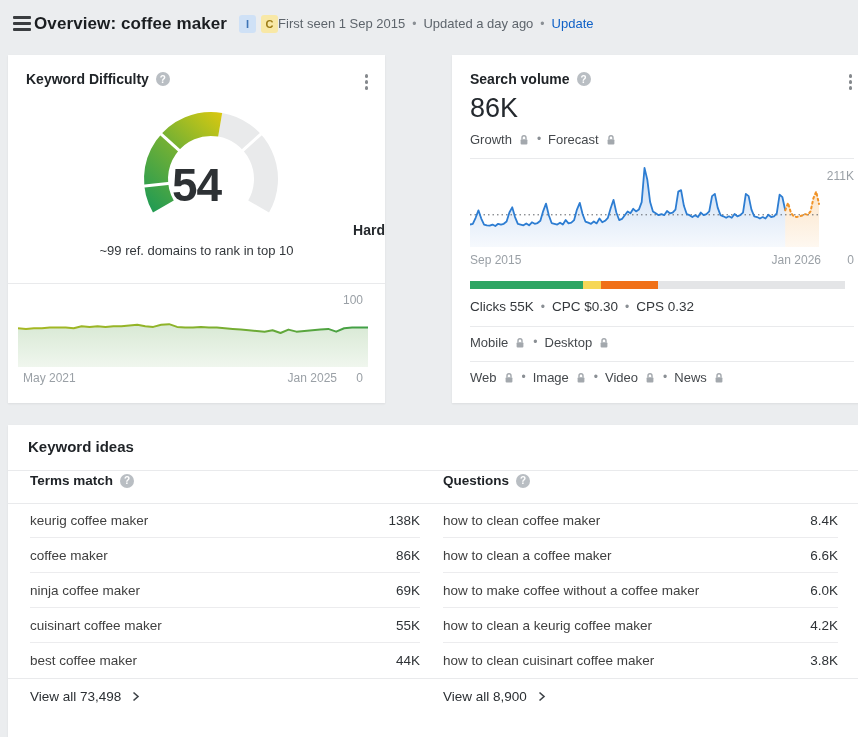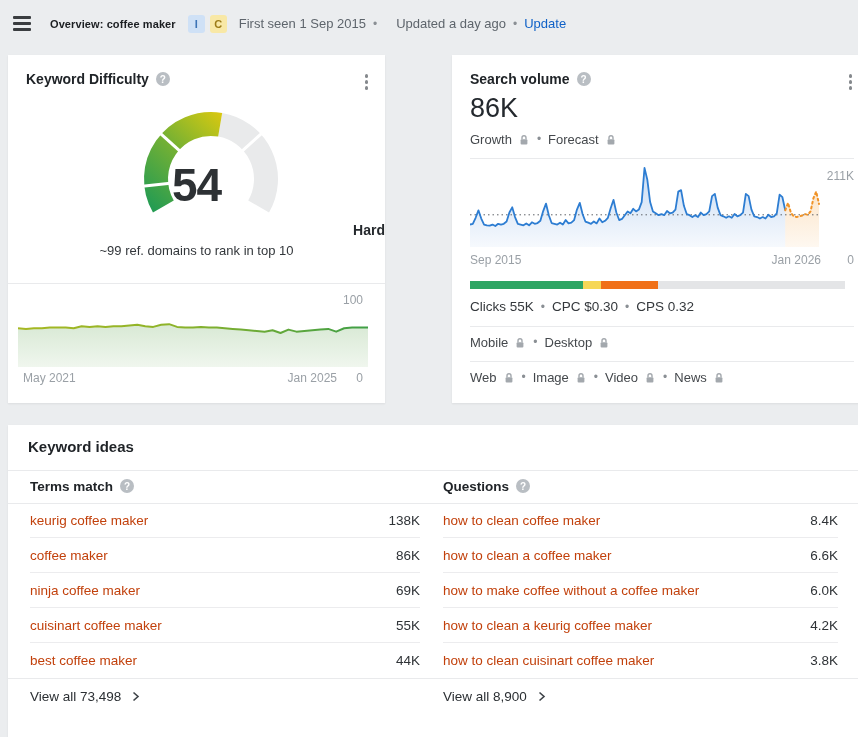--- a/index.html
+++ b/index.html
@@ -14,7 +14,7 @@
   #topbar{position:absolute;left:0;top:0;width:858px;height:47px;display:flex;align-items:center}
   #hamburger{margin-left:10px;display:flex;flex-direction:column;gap:3.5px;cursor:pointer;padding:3px}
   #hamburger i{display:block;width:18px;height:2.6px;background:#3a3d40;border-radius:1px}
-  #page-title{margin-left:16px;font-size:11px;font-weight:bold;color:#1b1e21;letter-spacing:.1px}
+  #page-title{font-size:17px;font-weight:bold;color:#1b1e21;letter-spacing:.1px}
   .badge{display:inline-block;min-width:17px;height:18px;line-height:18px;text-align:center;border-radius:3px;font-size:11px;font-weight:bold;padding:0 4px;cursor:pointer}
   .badge-i{background:#cfe1f6;color:#3d74b6;margin-left:12px}
   .badge-c{background:#f8e8a6;color:#9c7b17;margin-left:5px}

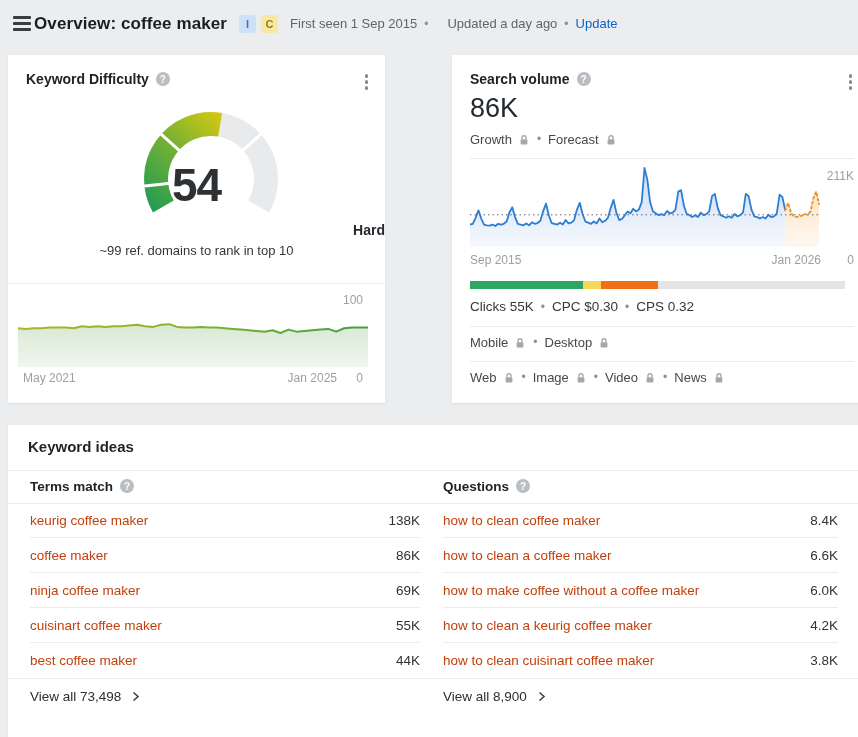--- a/index.html
+++ b/index.html
@@ -18,7 +18,7 @@
   .badge{display:inline-block;min-width:17px;height:18px;line-height:18px;text-align:center;border-radius:3px;font-size:11px;font-weight:bold;padding:0 4px;cursor:pointer}
   .badge-i{background:#cfe1f6;color:#3d74b6;margin-left:12px}
   .badge-c{background:#f8e8a6;color:#9c7b17;margin-left:5px}
-  .meta{margin-left:12px;font-size:13px;color:#5e656c}
+  .meta{margin-left:0;font-size:13px;color:#5e656c}
   .meta.first{}
   .dot{color:#8a8f94;font-size:12px;padding:0 7px}
   #update-link{font-size:13px;font-weight:normal;color:#0f61c7;cursor:pointer;text-decoration:none}

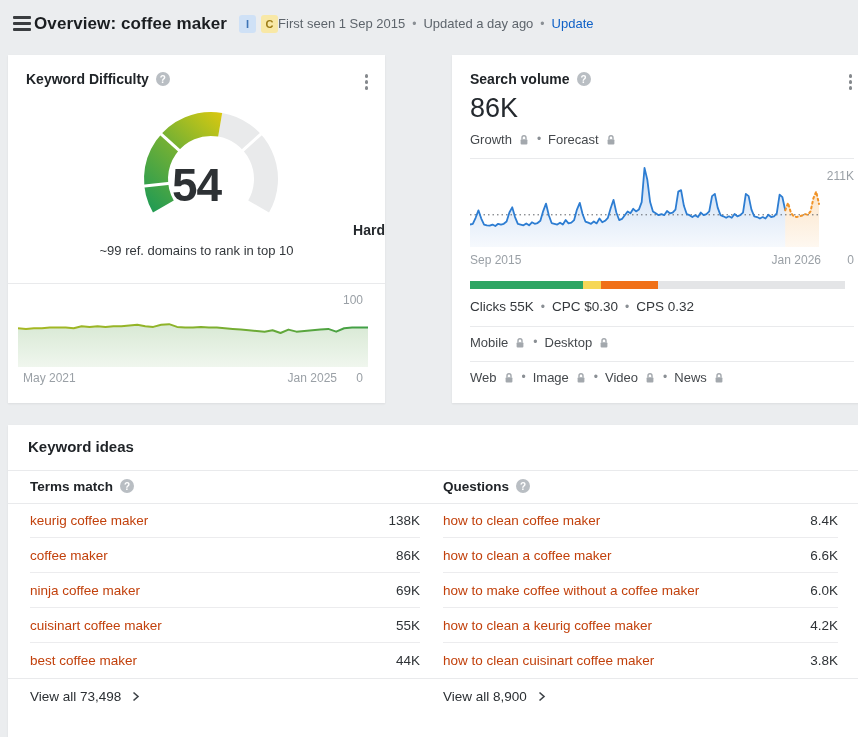--- a/index.html
+++ b/index.html
@@ -49,7 +49,7 @@
 
   
   #ideas-title{position:absolute;left:20px;top:13px;font-size:15px;font-weight:bold;color:#1f2327}
-  .col-head{position:absolute;top:54px;display:flex;font-size:13.5px;font-weight:bold;color:#202428}
+  .col-head{position:absolute;top:48px;display:flex;align-items:center;font-size:13.5px;font-weight:bold;color:#202428}
   .kw-col{position:absolute;top:78px}
   #terms-col{left:22px;width:390px}
   #questions-col{left:435px;width:395px}

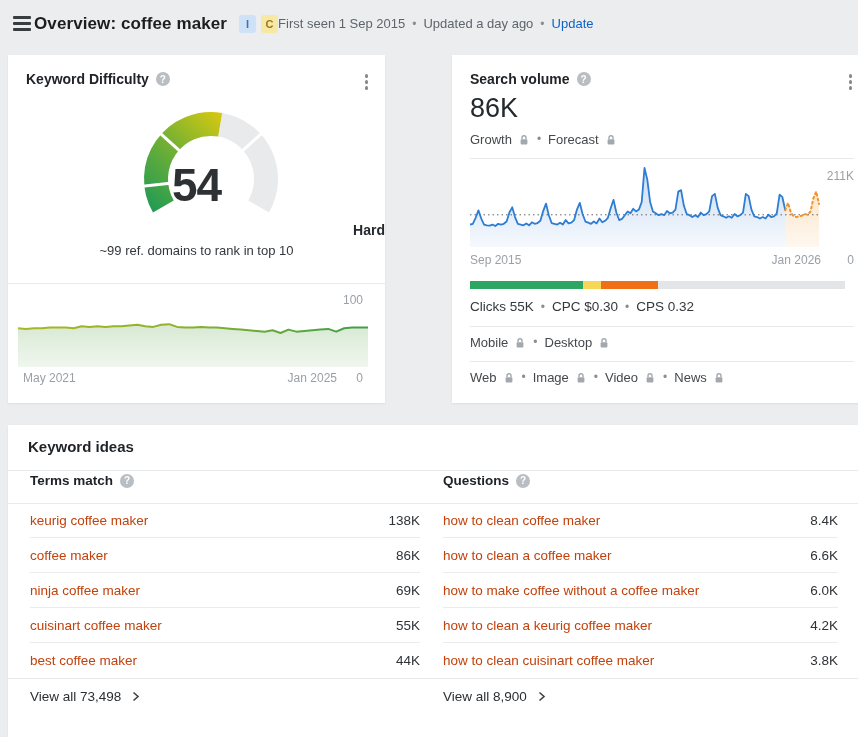--- a/index.html
+++ b/index.html
@@ -55,7 +55,7 @@
   #questions-col{left:435px;width:395px}
   .kw-row{height:35px;display:flex;align-items:center;justify-content:space-between;border-bottom:1px solid #ececee}
   .kw-row:last-child{border-bottom:none}
-  .kw-link{font-size:13.5px;color:#c2410c;cursor:pointer;text-decoration:none}
+  .kw-link{font-size:13.5px;color:#404040;cursor:pointer;text-decoration:none}
   .kw-val{font-size:13.5px;color:#2f3337}
   .view-all{position:absolute;top:264px;display:flex;align-items:center;font-size:13.5px;color:#2b2f33;cursor:pointer}
   .view-all svg{margin-left:9px}

